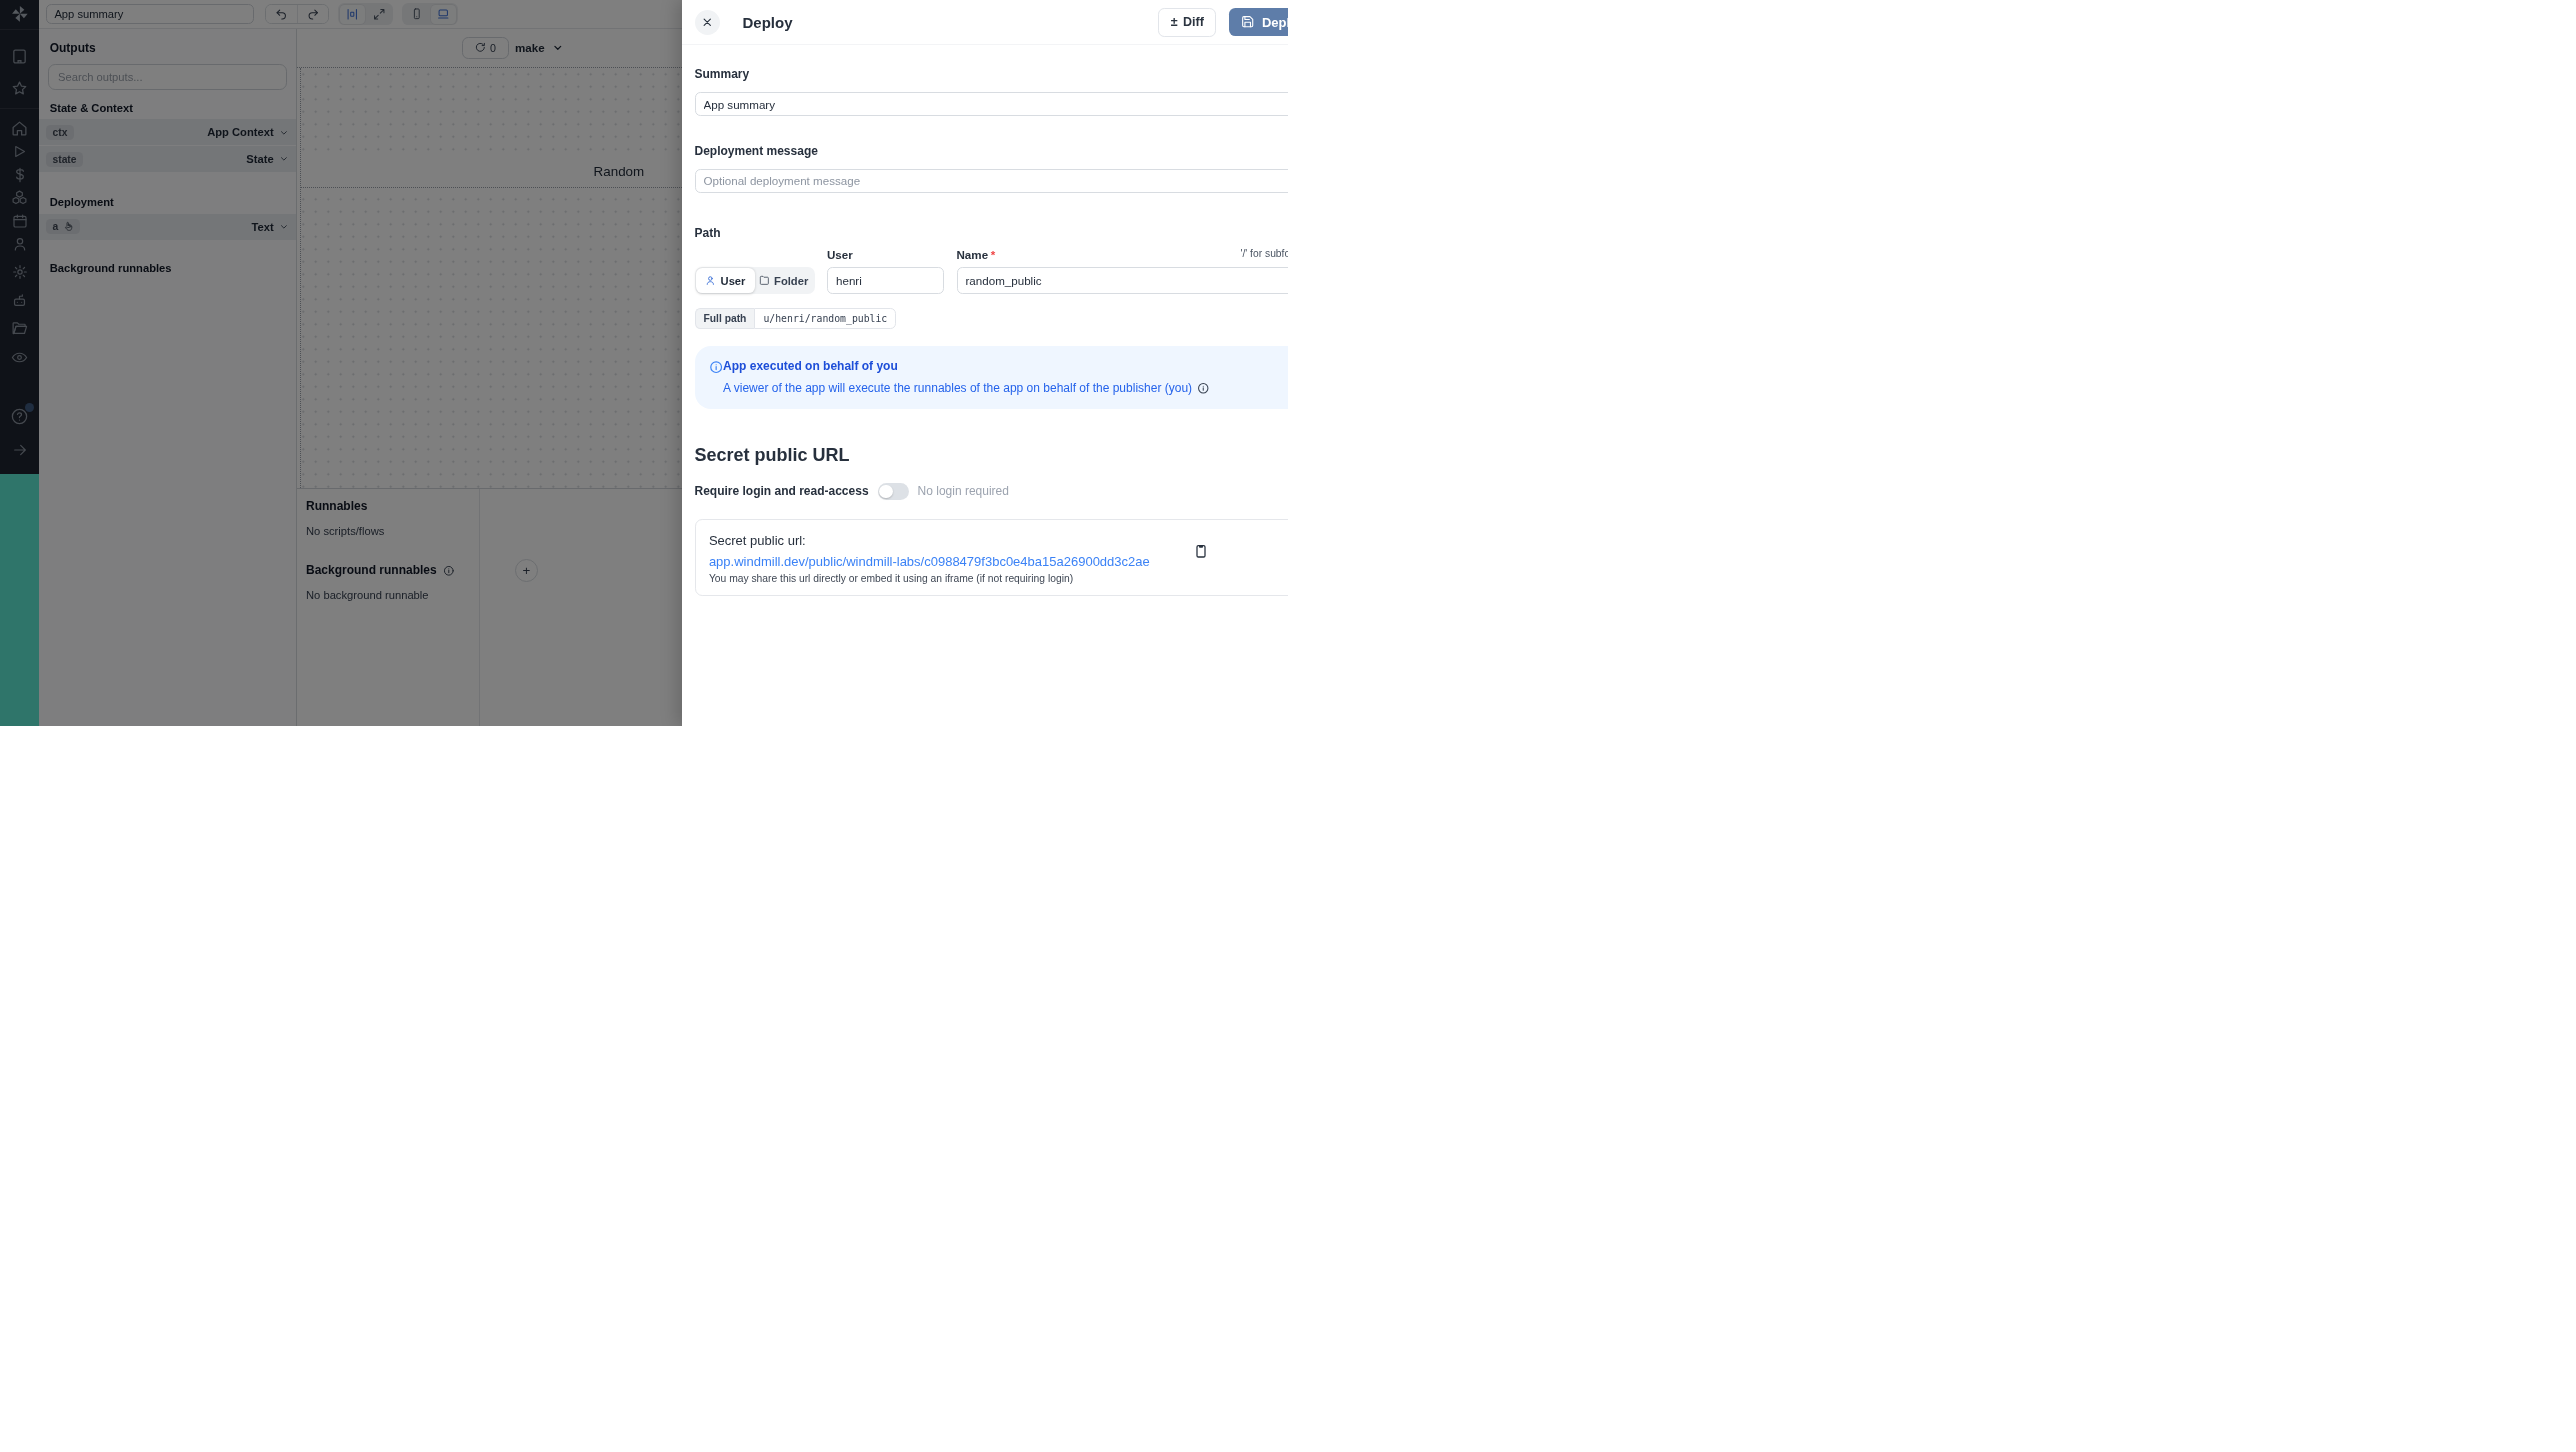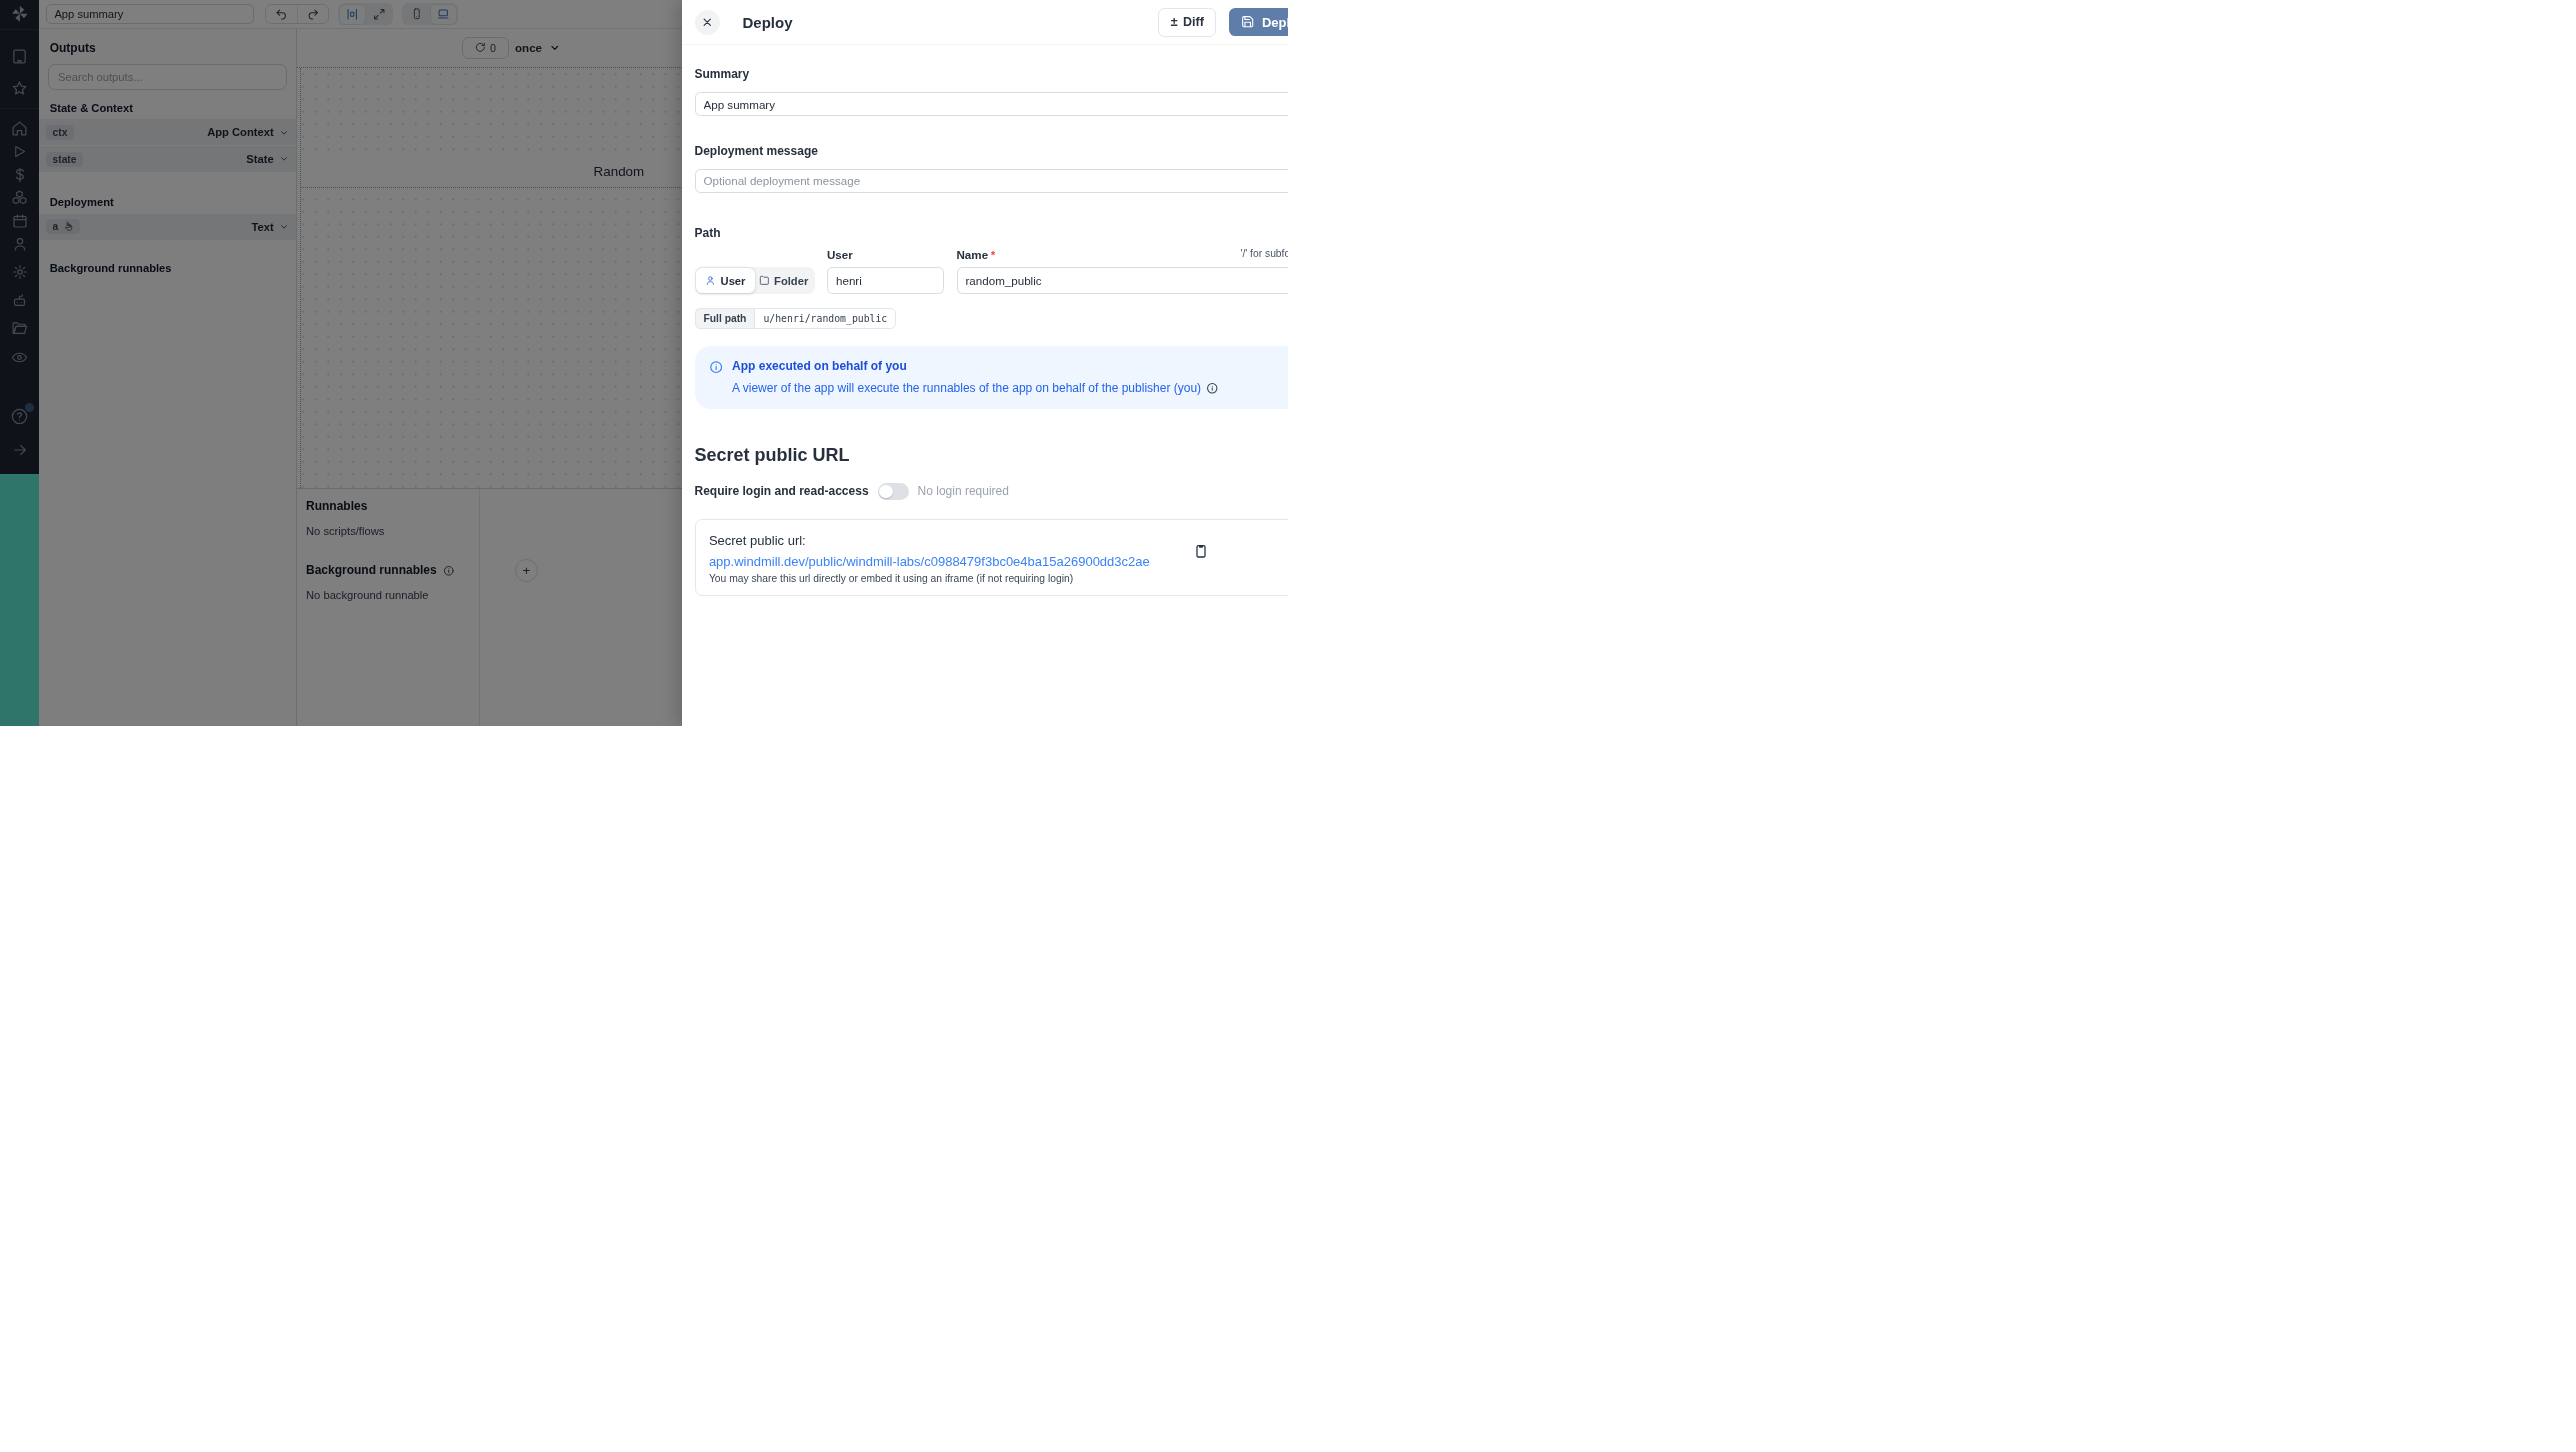--- a/index.html
+++ b/index.html
@@ -380,7 +380,7 @@
           <span>0</span>
         </div>
         <div class="freq">
-          <span>once</span>
+          <span>make</span>
           <svg width="11.6" height="11.6" viewBox="0 0 24 24" fill="none" stroke="currentColor" stroke-width="2.6" stroke-linecap="round" stroke-linejoin="round">
               <path d="m6 9 6 6 6-6"></path>
             </svg>

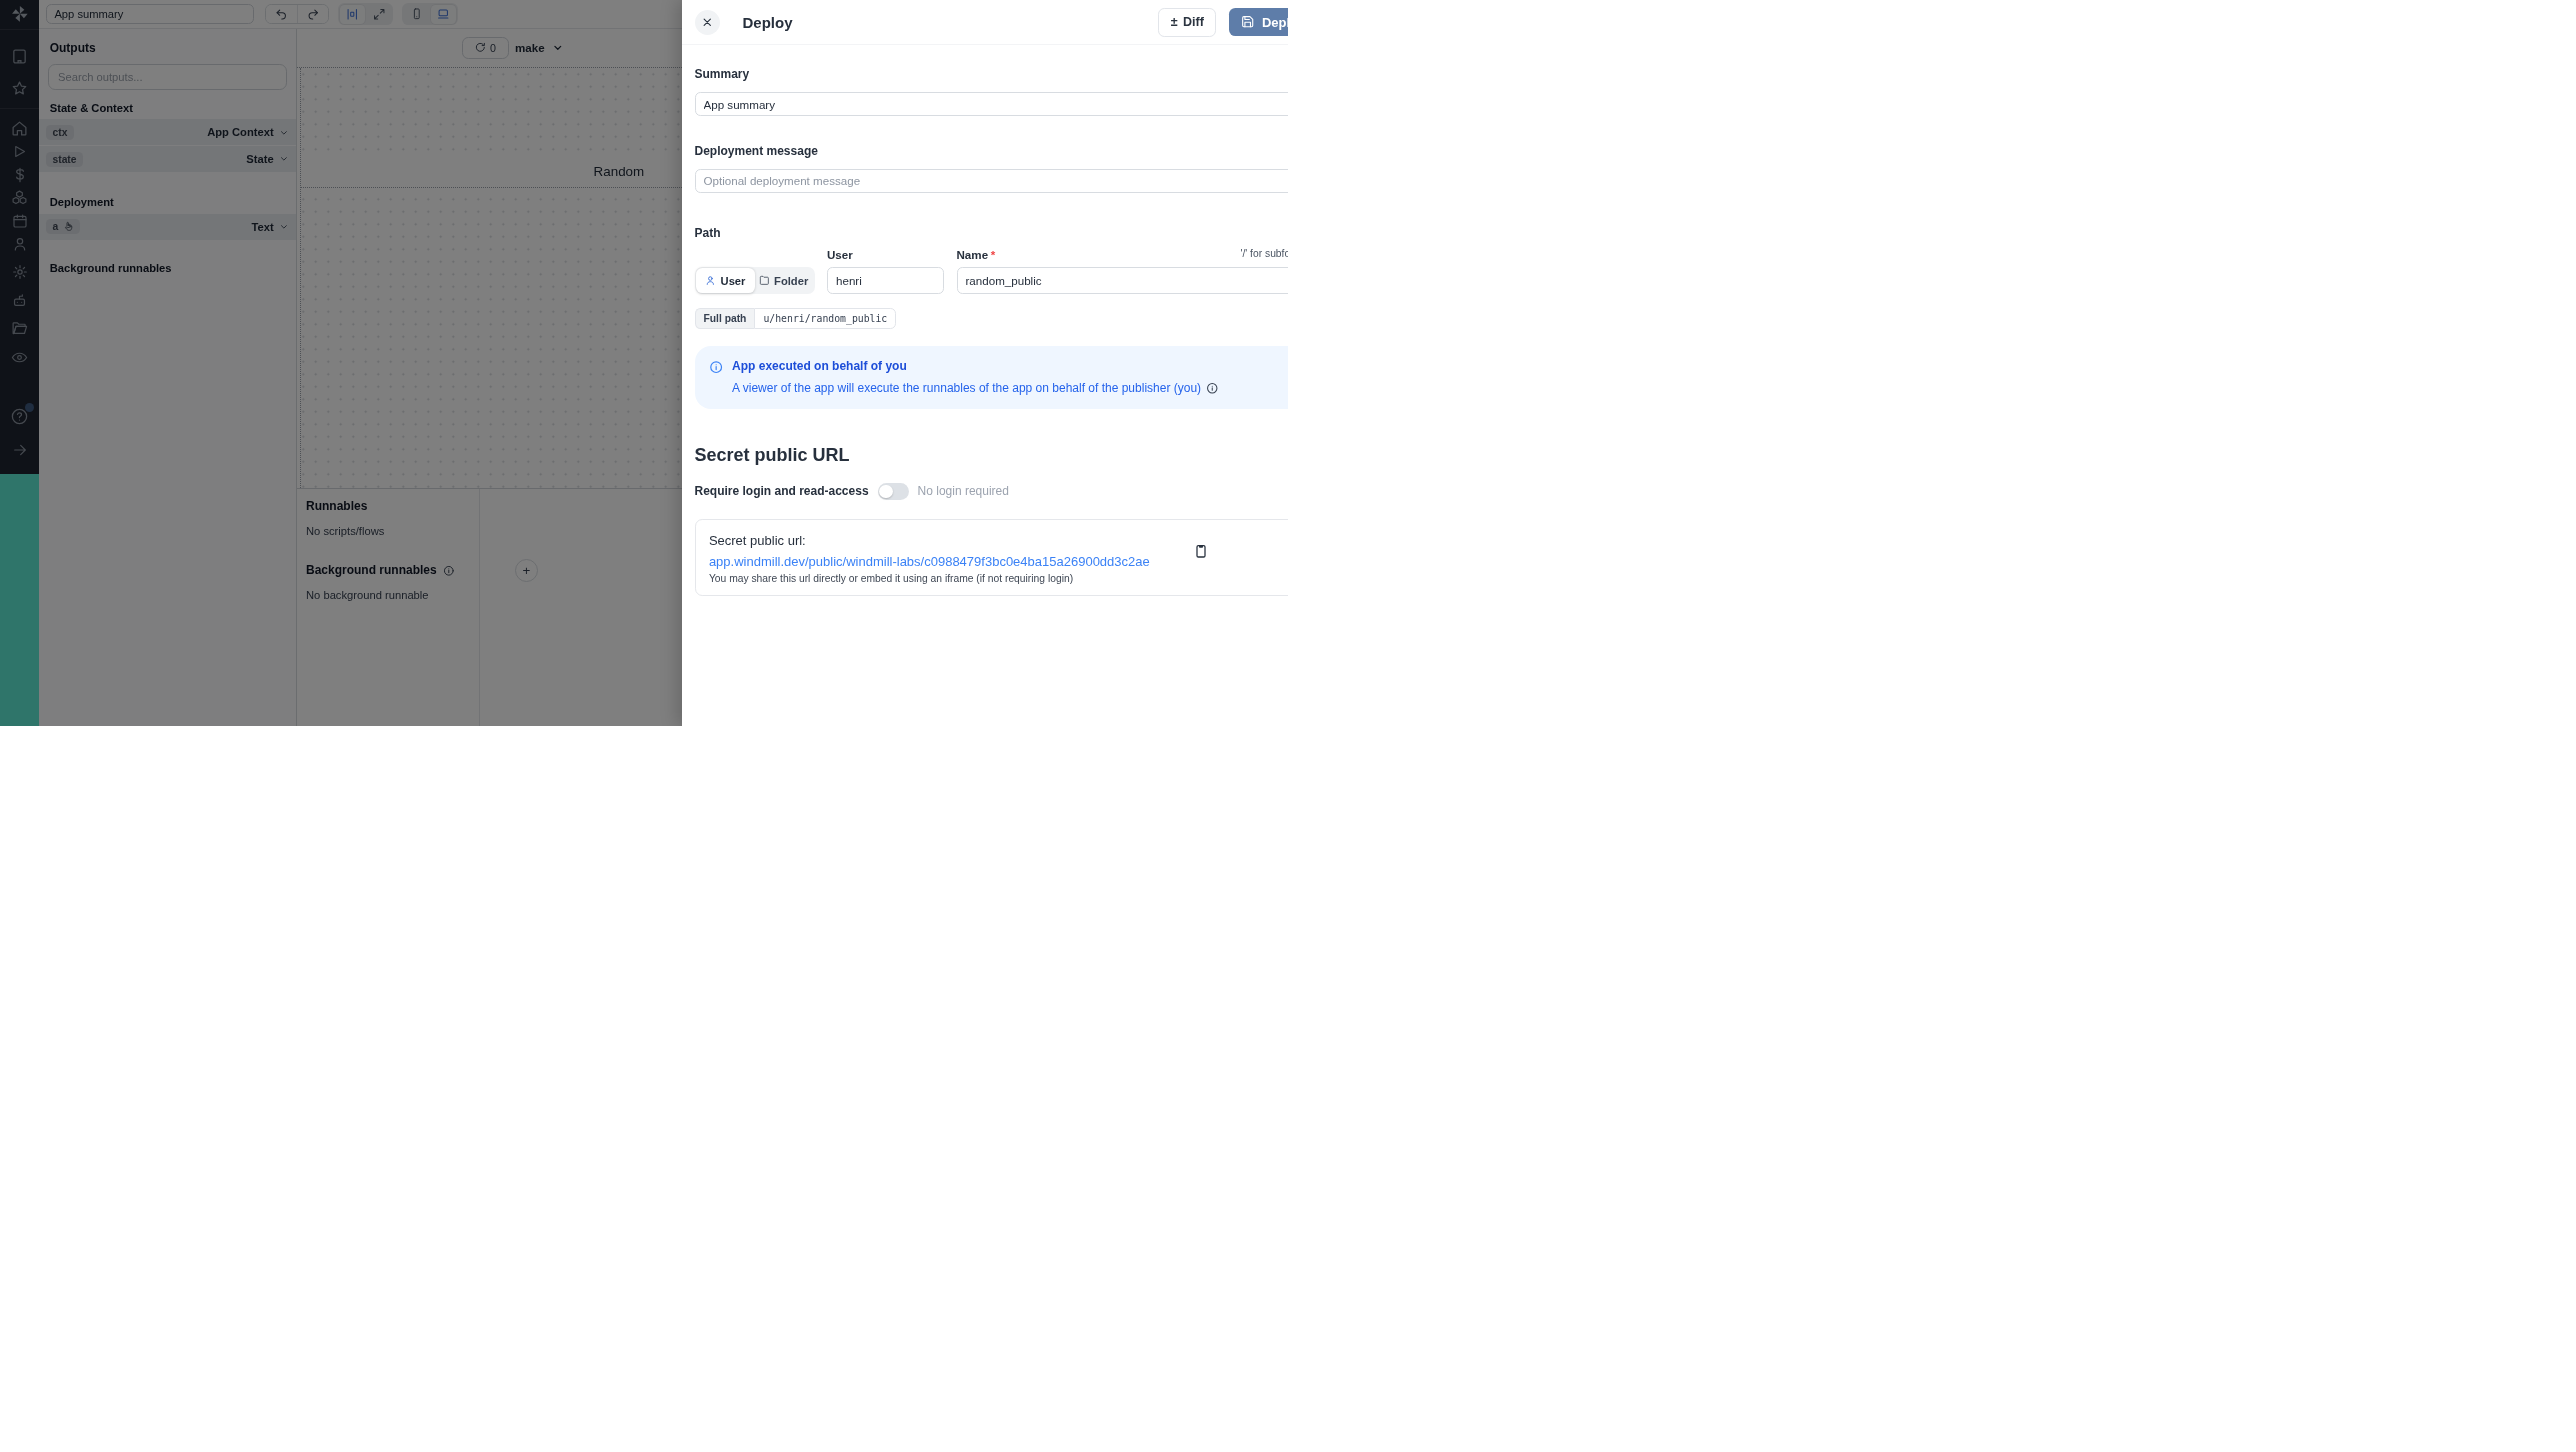--- a/index.html
+++ b/index.html
@@ -140,7 +140,7 @@
     align-items:center; padding:0 8px; height:20.6px; }
 
   .info-box { background:#eff6ff; border-radius:16px; padding:13.4px 14.3px; margin-top:17px;
-    display:flex; gap:9px; }
+    display:flex; }
   .info-ic { color:#3b82f6; flex:0 0 auto; margin-top:0.9px; }
   .info-title { font-size:12px; font-weight:700; color:#1d4ed8; }
   .info-body { font-size:12px; color:#2563eb; margin-top:8px; display:flex; align-items:center;

